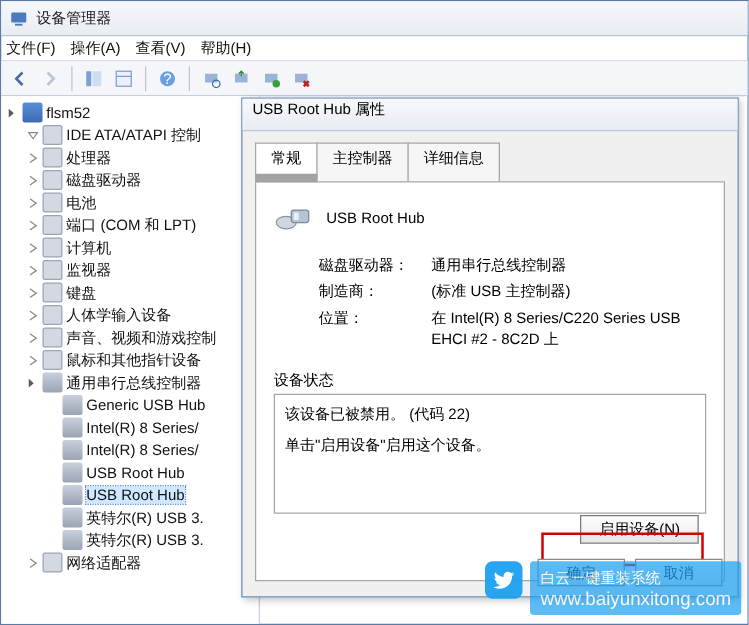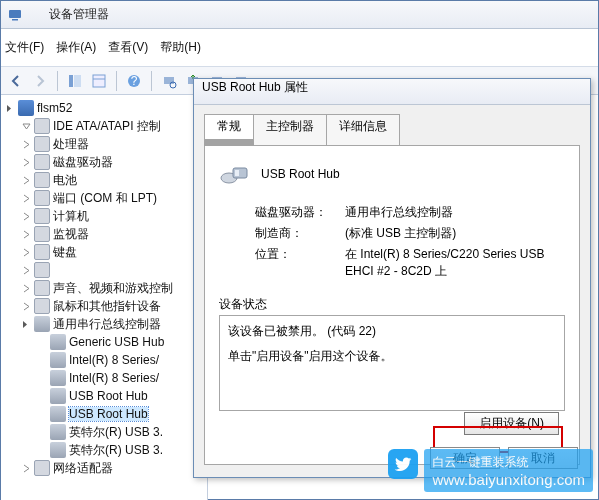--- a/index.html
+++ b/index.html
@@ -7,7 +7,7 @@
 
 
 .main-window { position: absolute; left: 0; top: 0; width: 599px; height: 500px; border: 1px solid #5a7ba8; background: #fff; }
-.titlebar { height: 28px; background: linear-gradient(#f7f8fb,#e8ecf4); display: flex; align-items: center; padding: 0 6px; border-bottom: 1px solid #b8c4d4; gap: 20px; }
+.titlebar { height: 28px; background: linear-gradient(#f7f8fb,#e8ecf4); display: flex; align-items: center; padding: 0 6px; border-bottom: 1px solid #b8c4d4; }
 .titlebar .icon { width: 16px; height: 16px; margin-right: 6px; }
 .titlebar .title { color: #1a1a1a; }
 

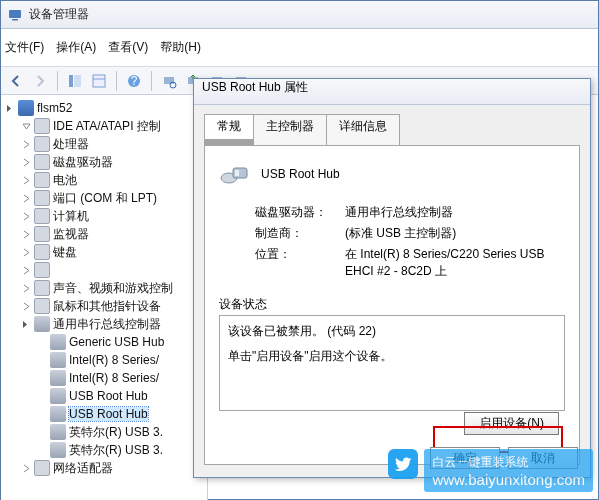--- a/index.html
+++ b/index.html
@@ -11,7 +11,7 @@
 .titlebar .icon { width: 16px; height: 16px; margin-right: 6px; }
 .titlebar .title { color: #1a1a1a; }
 
-.menubar { height: 38px; display: flex; align-items: center; padding: 0 4px; gap: 12px; border-bottom: 1px solid #d4dce8; }
+.menubar { height: 20px; display: flex; align-items: center; padding: 0 4px; gap: 12px; border-bottom: 1px solid #d4dce8; }
 .menubar span { color: #111; cursor: default; }
 
 .toolbar { height: 28px; display: flex; align-items: center; padding: 0 4px; gap: 2px; border-bottom: 1px solid #c3cede; background: #f4f6fa; }

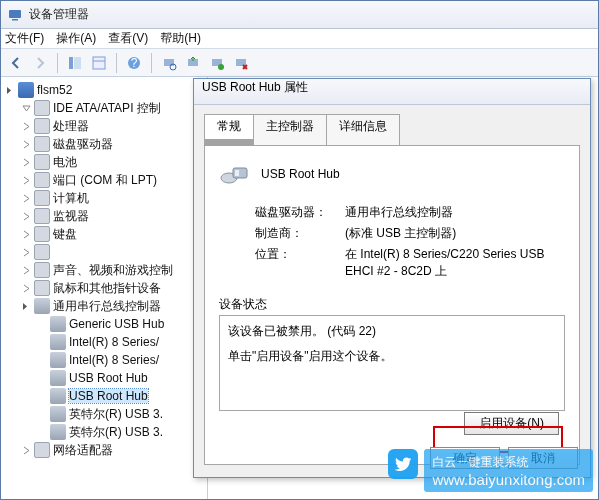--- a/index.html
+++ b/index.html
@@ -241,6 +241,7 @@
               </svg>
             </span>
             <span class="ic ico-gen"></span>
+            <span class="lbl">人体学输入设备</span>
           </div>
         <div class="tree-row depth-1">
             <span class="tw">

